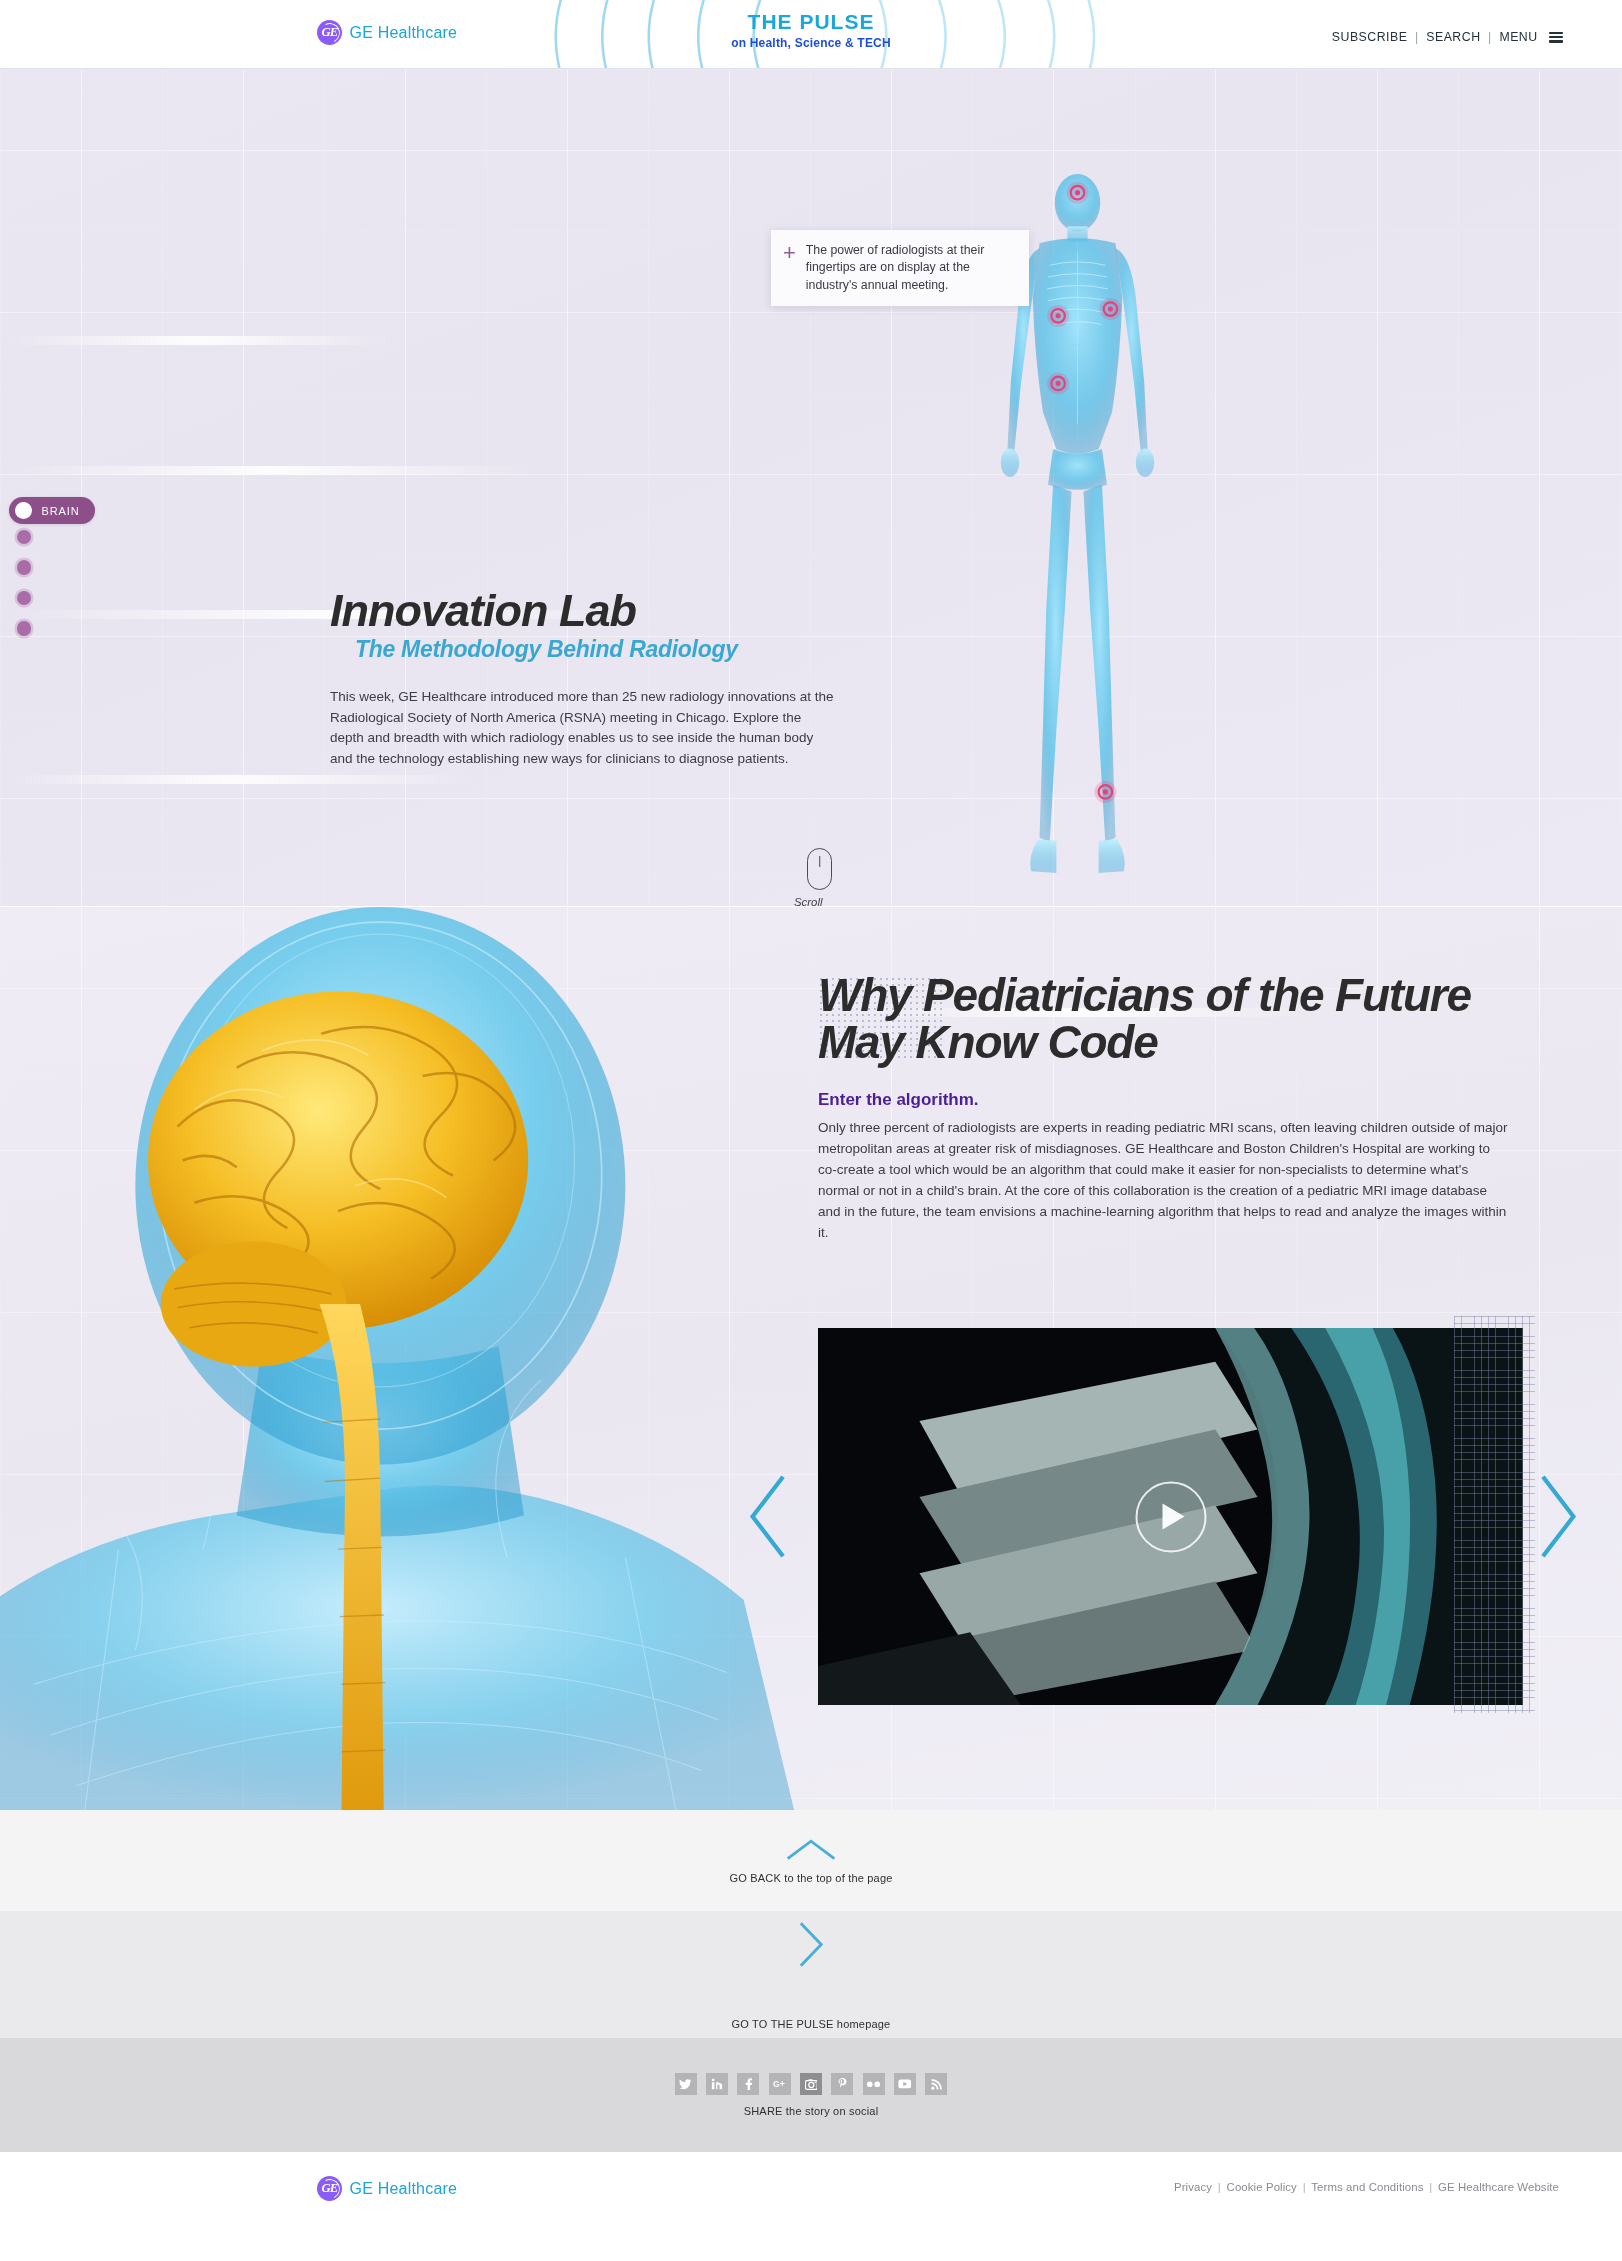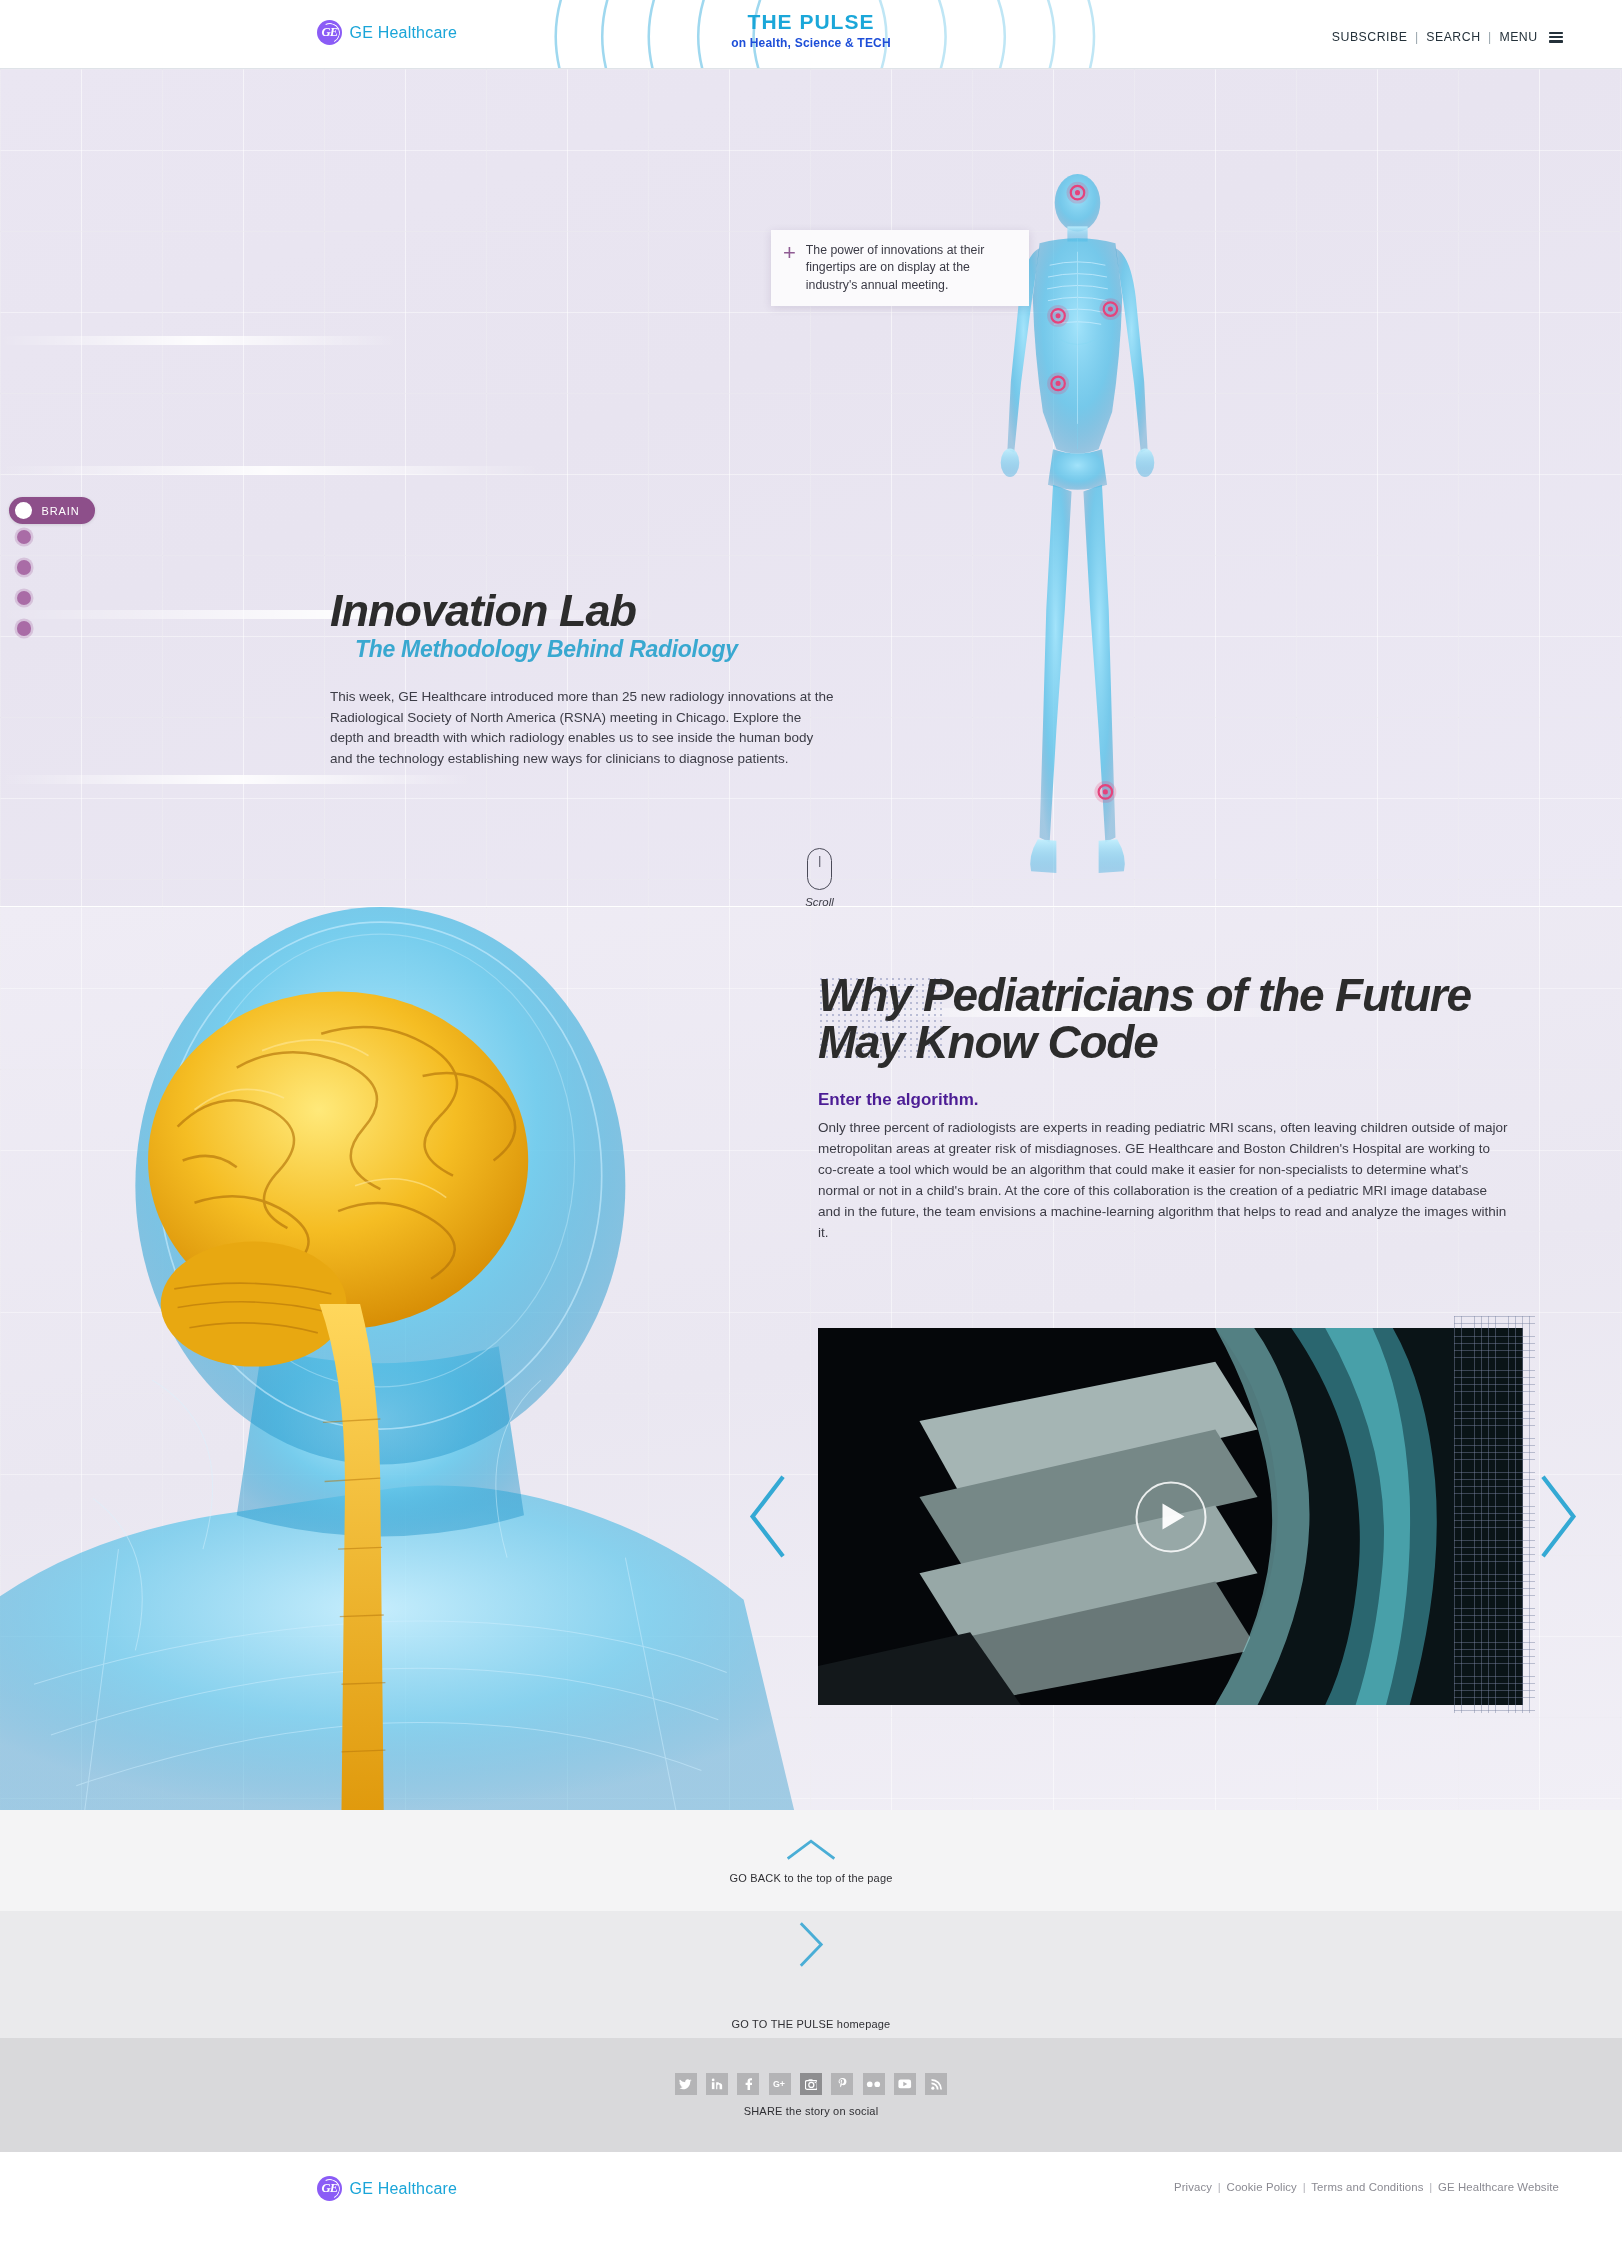--- a/index.html
+++ b/index.html
@@ -285,7 +285,7 @@
 
     <div class="callout">
       <span class="plus">+</span>
-      <p>The power of innovations at their fingertips are on display at the industry's annual meeting.</p>
+      <p>The power of radiologists at their fingertips are on display at the industry's annual meeting.</p>
     </div>
 
     <div class="brain-badge" style="left:8.5px;top:428px;">

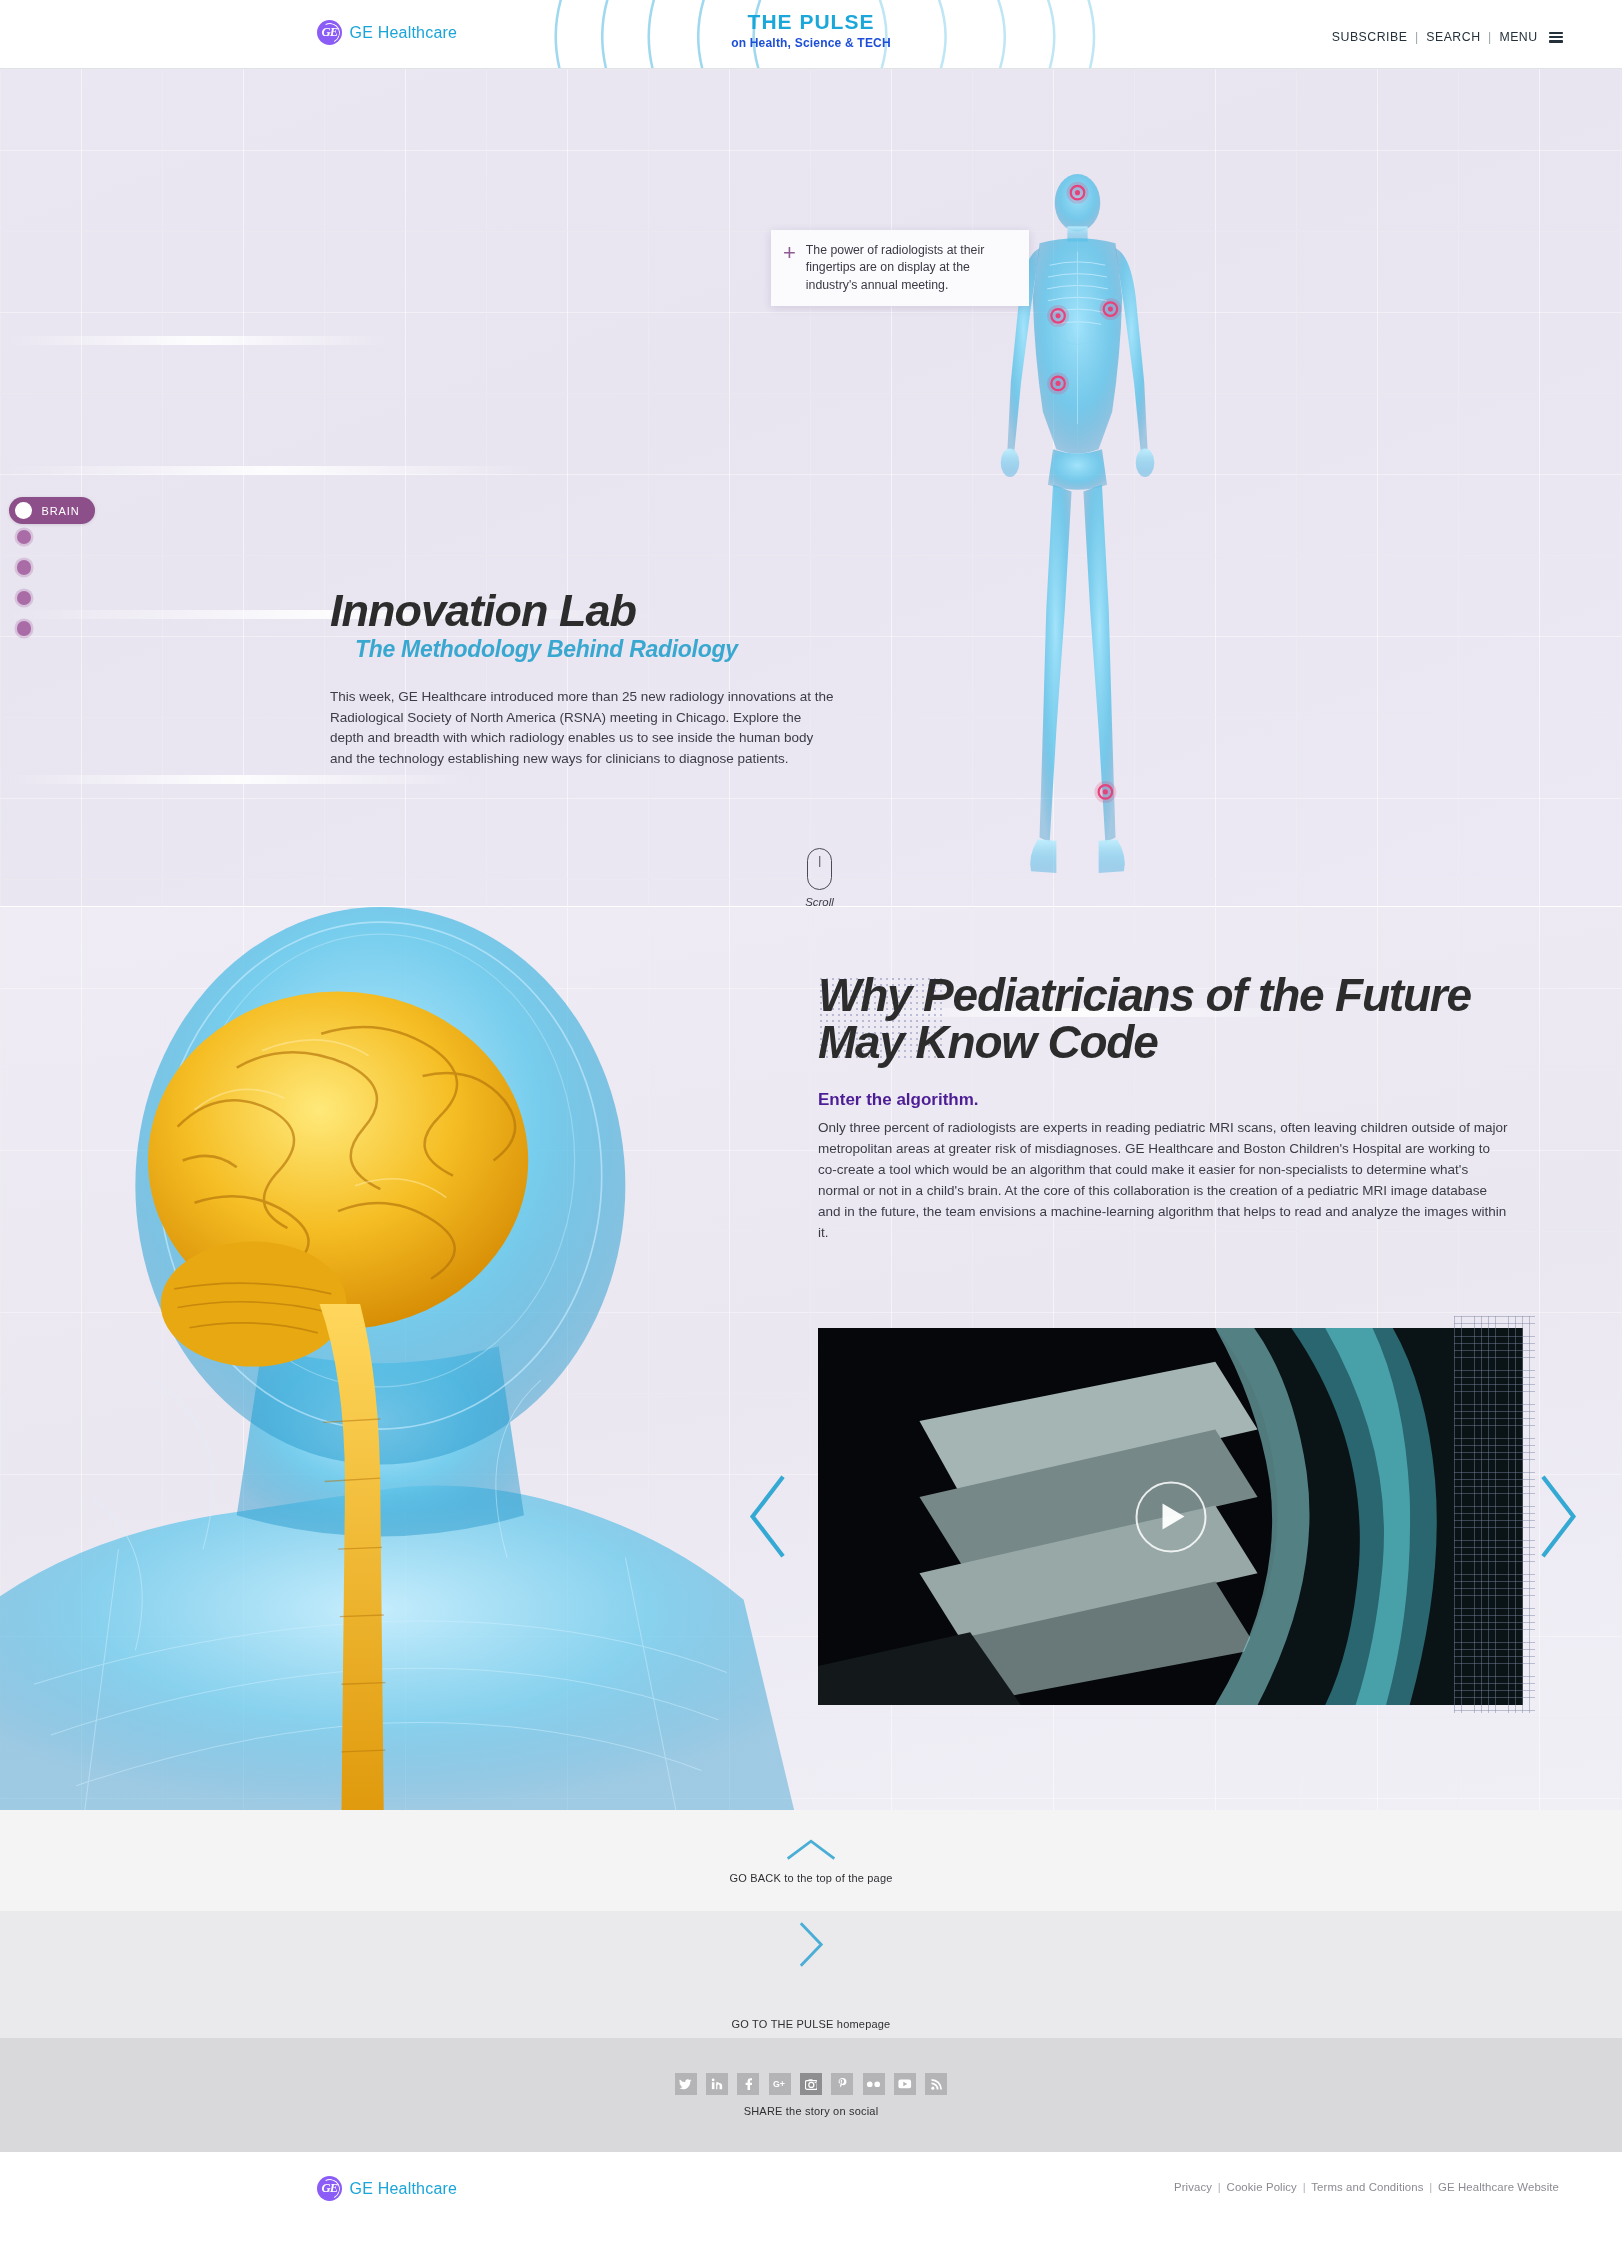--- a/index.html
+++ b/index.html
@@ -81,7 +81,7 @@
   .h-body{margin-top:24px;font-size:13.5px;line-height:1.52;color:#3c3c46;width:507px;}
 
   
-  .scroll-cue{position:absolute;left:794px;top:779px;width:51px;text-align:center;z-index:9;}
+  .scroll-cue{position:absolute;left:794px;top:779px;width:51px;z-index:9;}
   .mouse{width:24.5px;height:42px;border:1.5px solid #4a4a58;border-radius:12.7px;margin:0 auto;position:relative;}
   .mouse:after{content:"";position:absolute;left:50%;top:6.8px;transform:translateX(-50%);width:1.5px;height:11px;background:#4a4a58;}
   .scroll-cue em{display:block;margin-top:6px;font-size:11.4px;font-style:italic;color:#3c3c46;}

